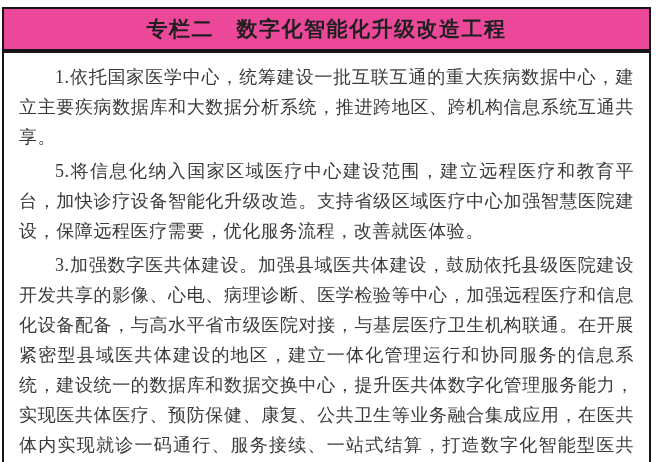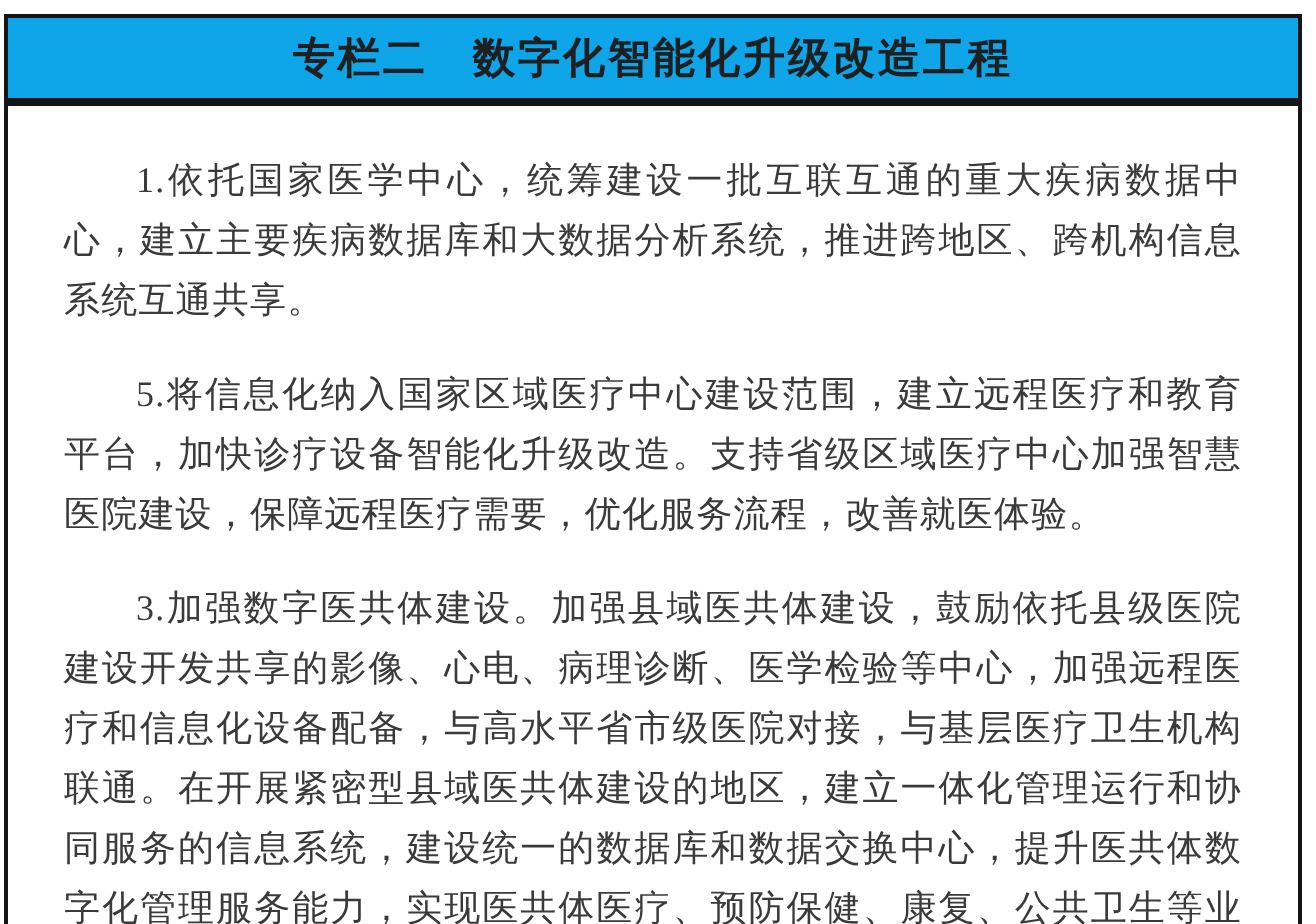--- a/index.html
+++ b/index.html
@@ -26,7 +26,7 @@
     display: flex;
     align-items: center;
     justify-content: center;
-    background: #0ea5e9;
+    background: #ec4899;
   }
   .title-text {
     font-family: "Liberation Sans", sans-serif;

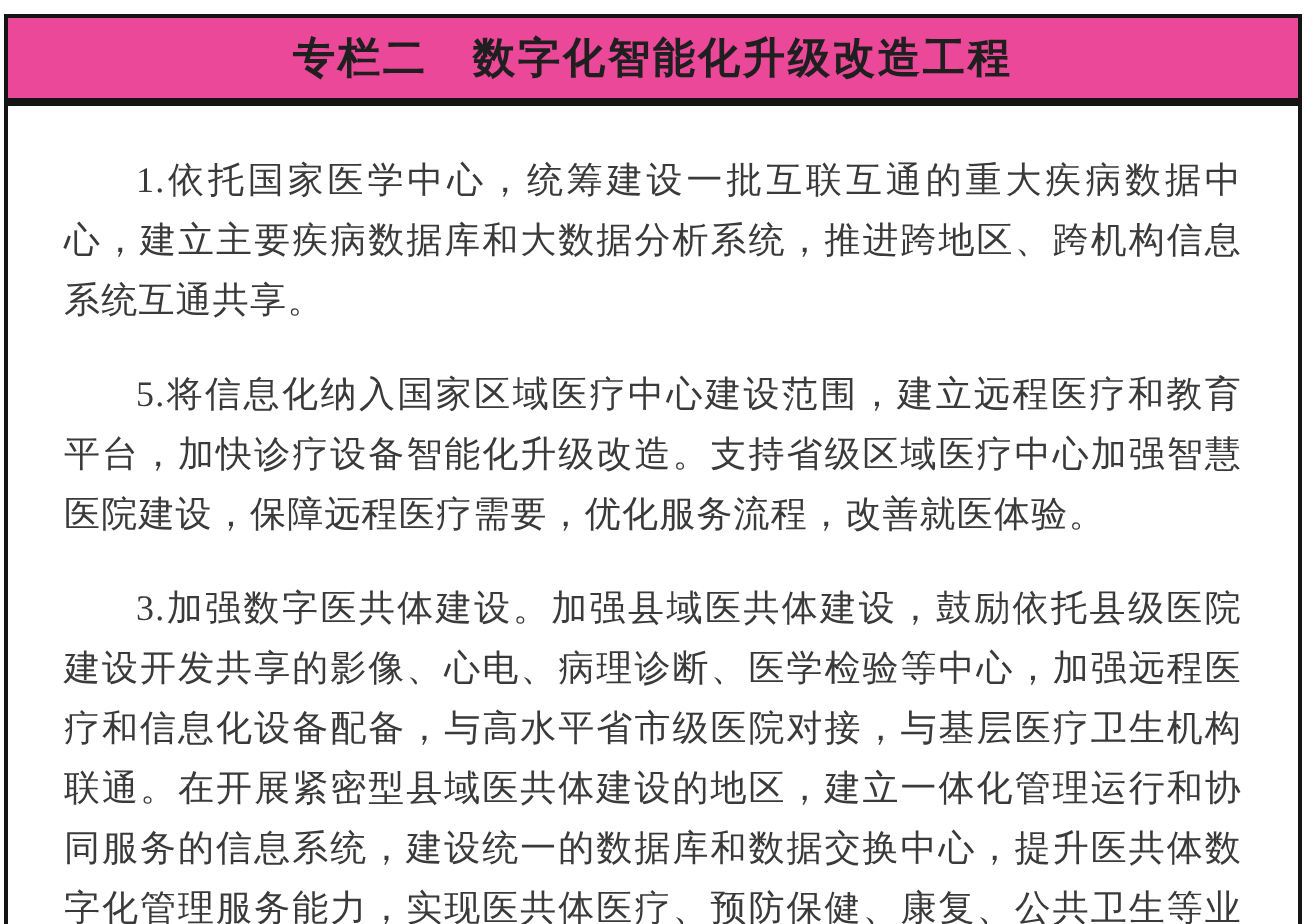--- a/index.html
+++ b/index.html
@@ -46,7 +46,7 @@
     padding: 5px 11px 8px 11px;
   }
   .content-box p {
-    margin: 17px;
+    margin: 4px;
     text-indent: 2em;
     text-align: justify;
     font-size: 18px;

